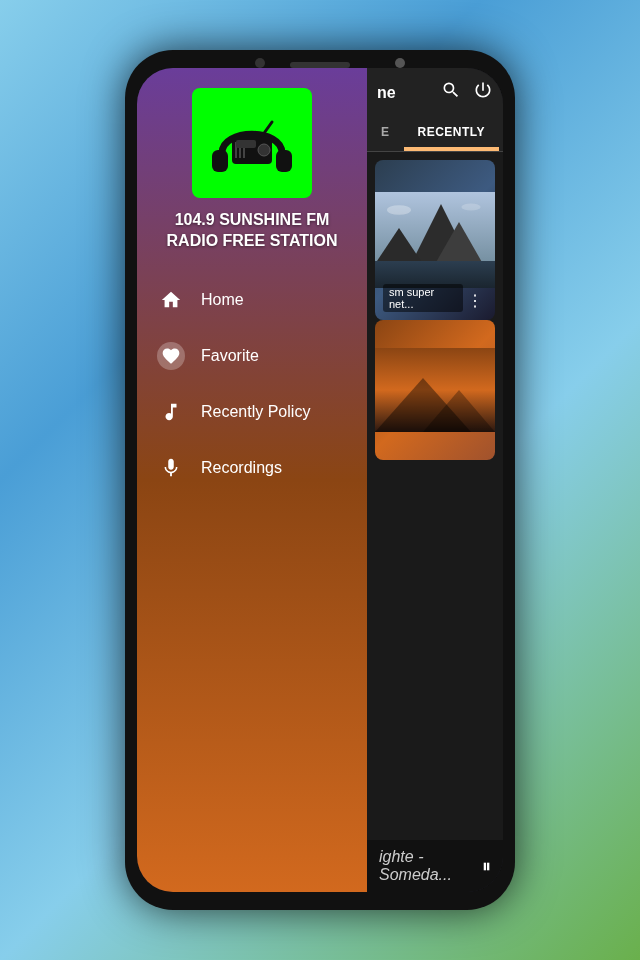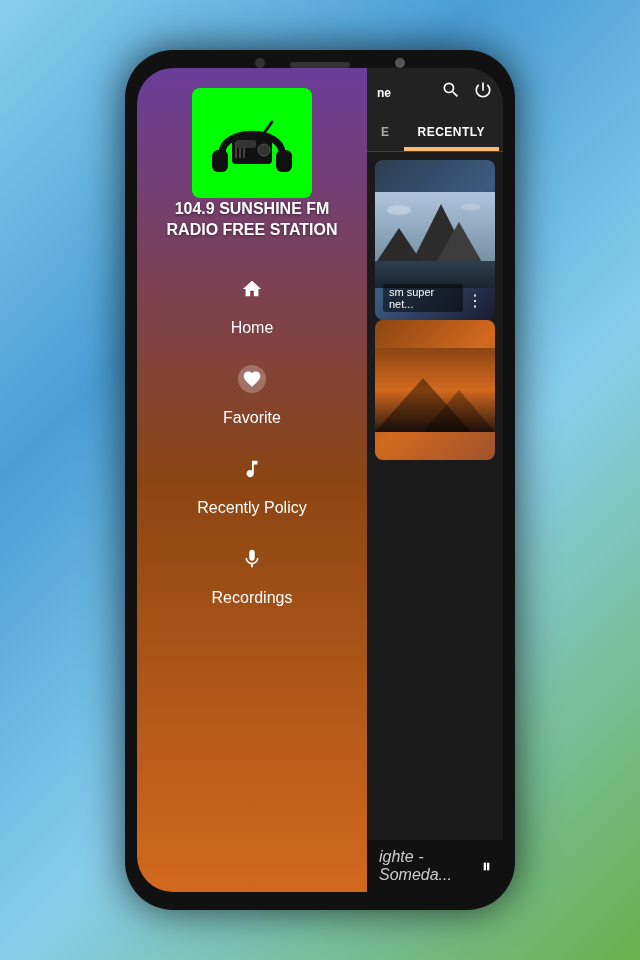--- a/index.html
+++ b/index.html
@@ -92,7 +92,7 @@
 
     .main-title {
       color: #fff;
-      font-size: 12px;
+      font-size: 16px;
       font-weight: bold;
     }
 

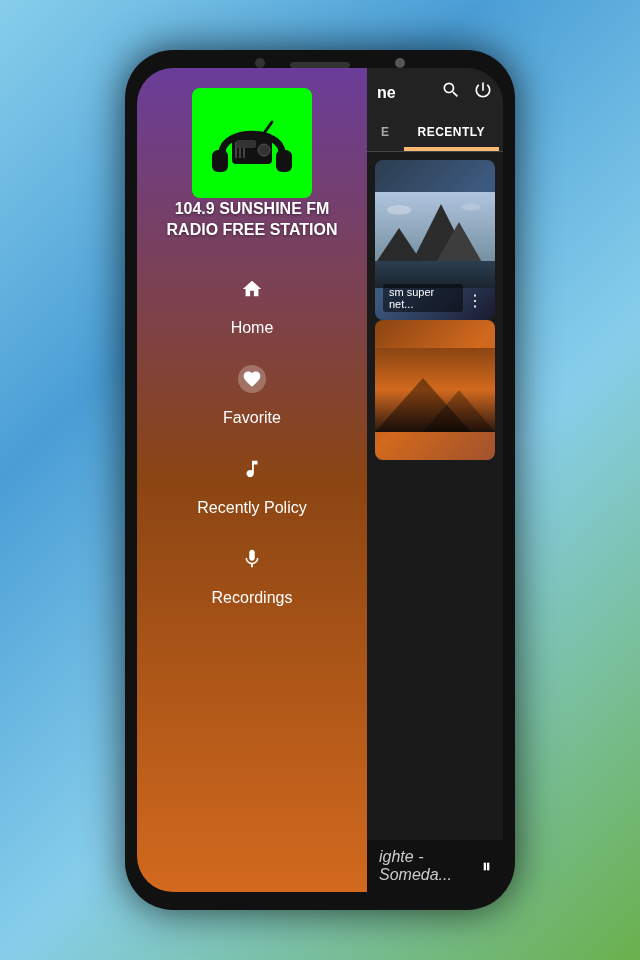--- a/index.html
+++ b/index.html
@@ -233,7 +233,7 @@
       display: flex;
       flex-direction: column;
       align-items: center;
-      gap: 1px;
+      gap: 12px;
     }
 
     .logo-box {

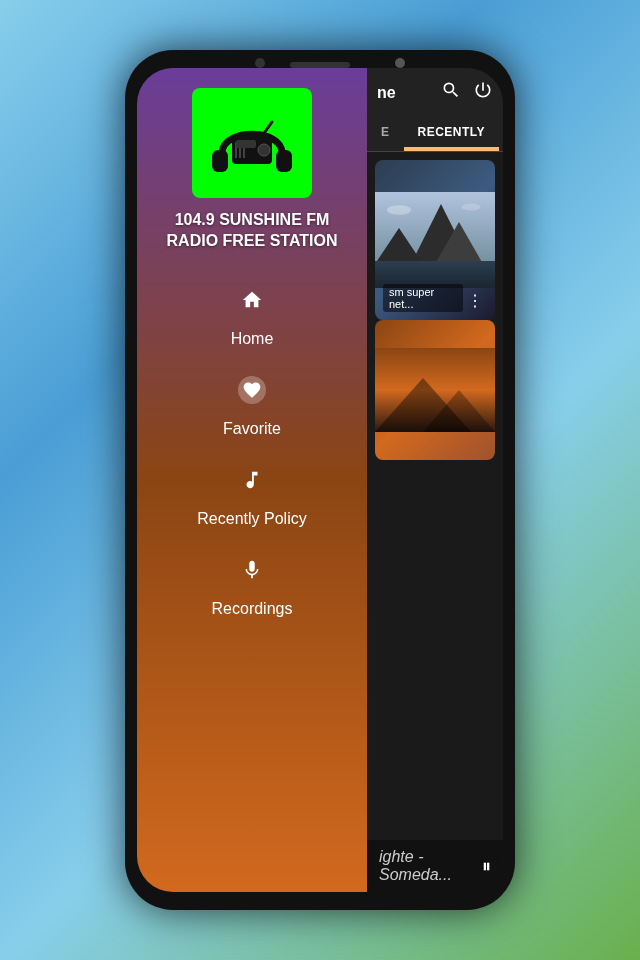--- a/index.html
+++ b/index.html
@@ -268,7 +268,6 @@
       cursor: pointer;
       gap: 16px;
       transition: background 0.2s;
-      flex-direction: column;
     }
 
     .nav-icon {

